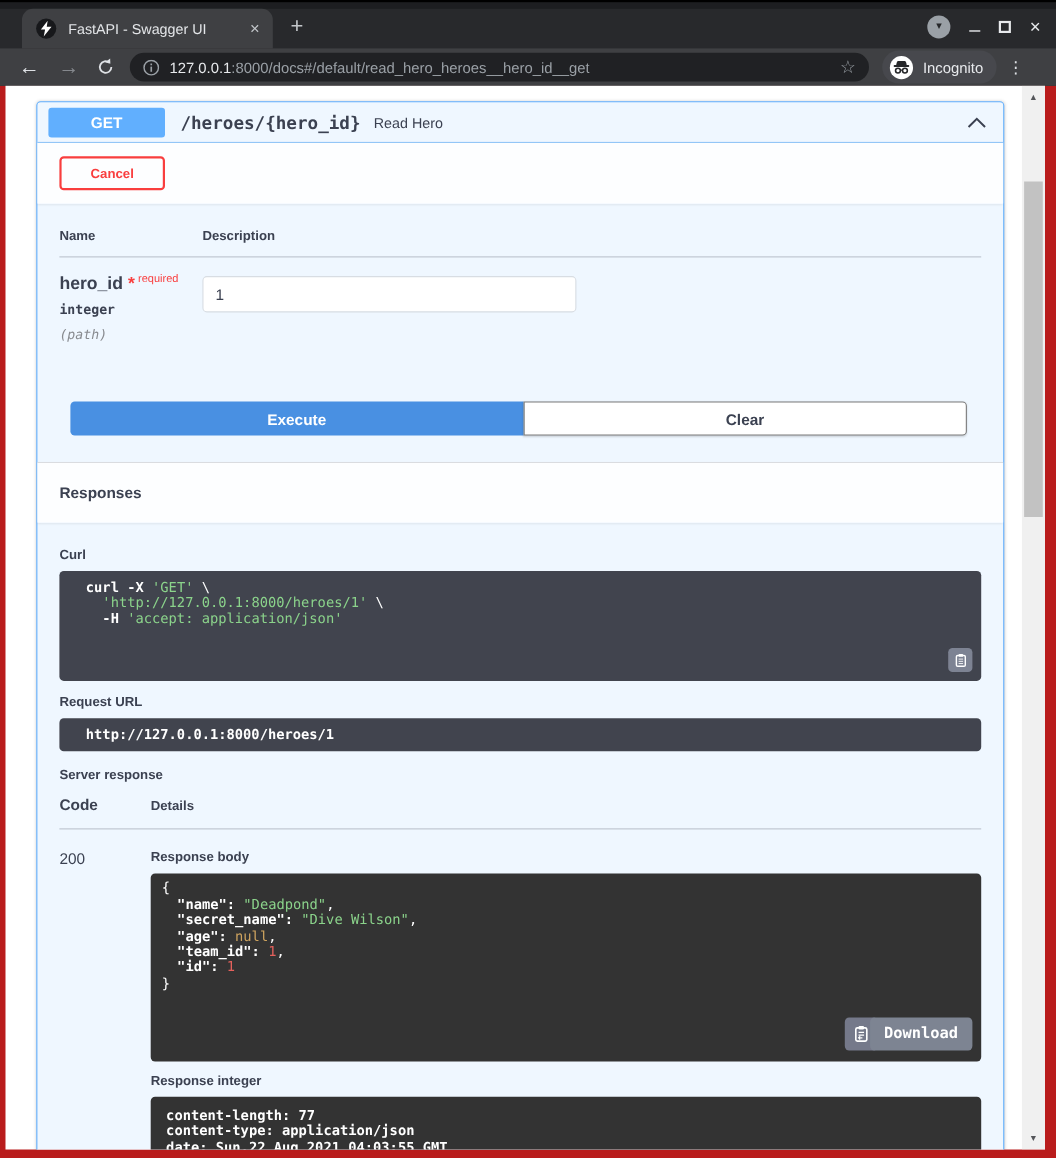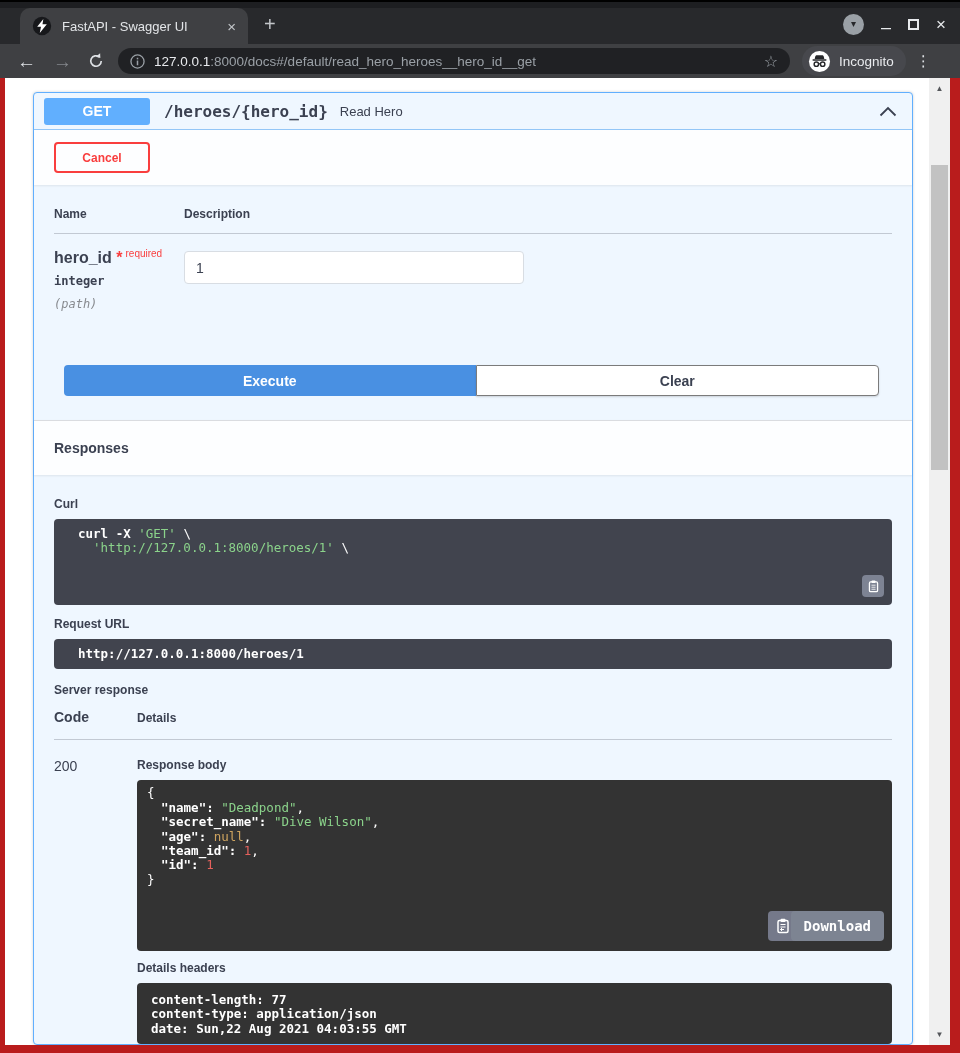--- a/index.html
+++ b/index.html
@@ -228,7 +228,7 @@
         <div class="resp-inner">
 
           <div class="lbl lbl-curl">Curl</div>
-          <div class="code-dark"><div><span class="cmd">curl -X </span><span class="str">'GET'</span><span> \</span></div><div><span>  </span><span class="str">'http://127.0.0.1:8000/heroes/1'</span><span> \</span></div>
+          <div class="code-dark"><div><span class="cmd">curl -X </span><span class="str">'GET'</span><span> \</span></div><div><span>  </span><span class="str">'http://127.0.0.1:8000/heroes/1'</span><span> \</span></div><div><span class="cmd">  -H </span><span class="str">'accept: application/json'</span></div>
             <button class="copy-sm">
               <svg width="13" height="14" viewBox="0 0 16 16">
                   <rect x="3" y="3" width="10" height="12" rx="1.5" fill="none" stroke="#fff" stroke-width="1.6"></rect>

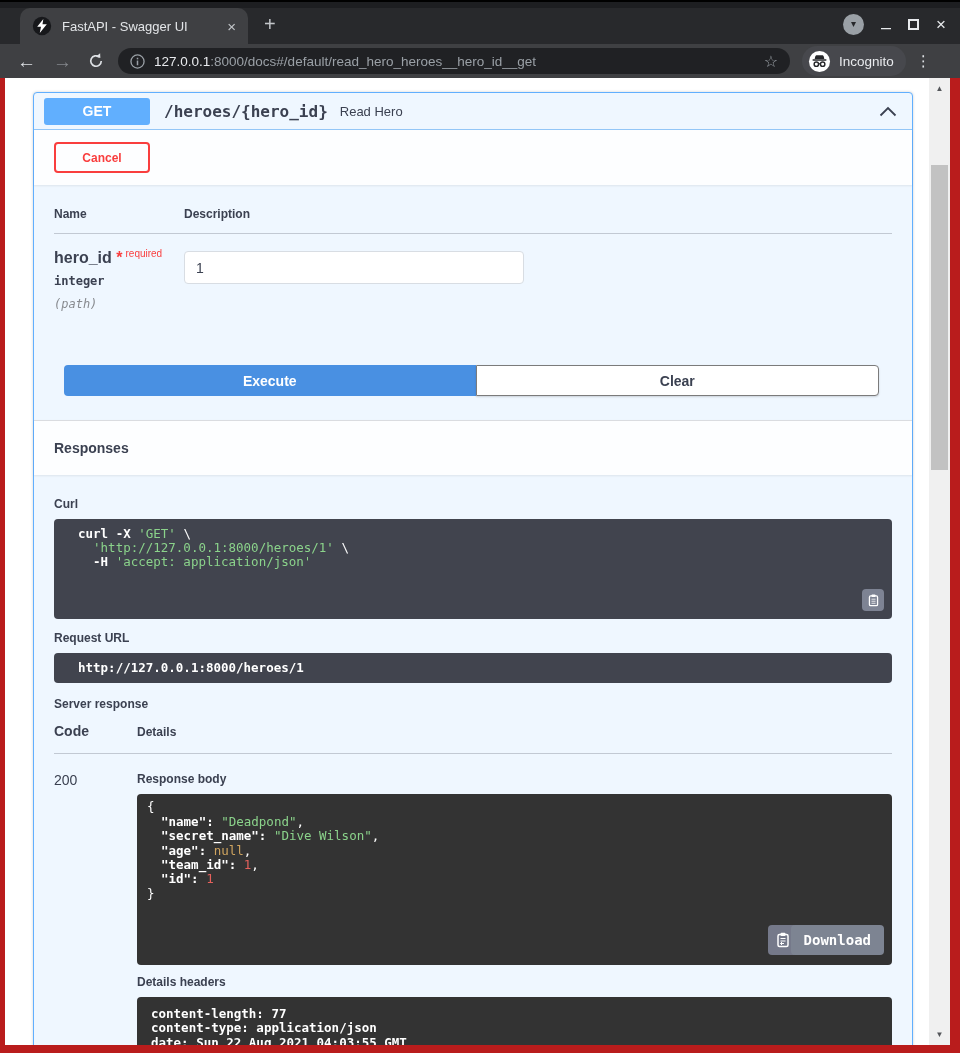--- a/index.html
+++ b/index.html
@@ -267,7 +267,7 @@
                 <button class="download-btn">Download</button>
               </div>
 
-              <div class="lbl lbl-headers">Details headers</div>
+              <div class="lbl lbl-headers">Response integer</div>
               <div class="code-dark headers-block"><div>content-length: 77</div><div>content-type: application/json</div><div>date: Sun,22 Aug 2021 04:03:55 GMT</div></div>
 
             </div>

